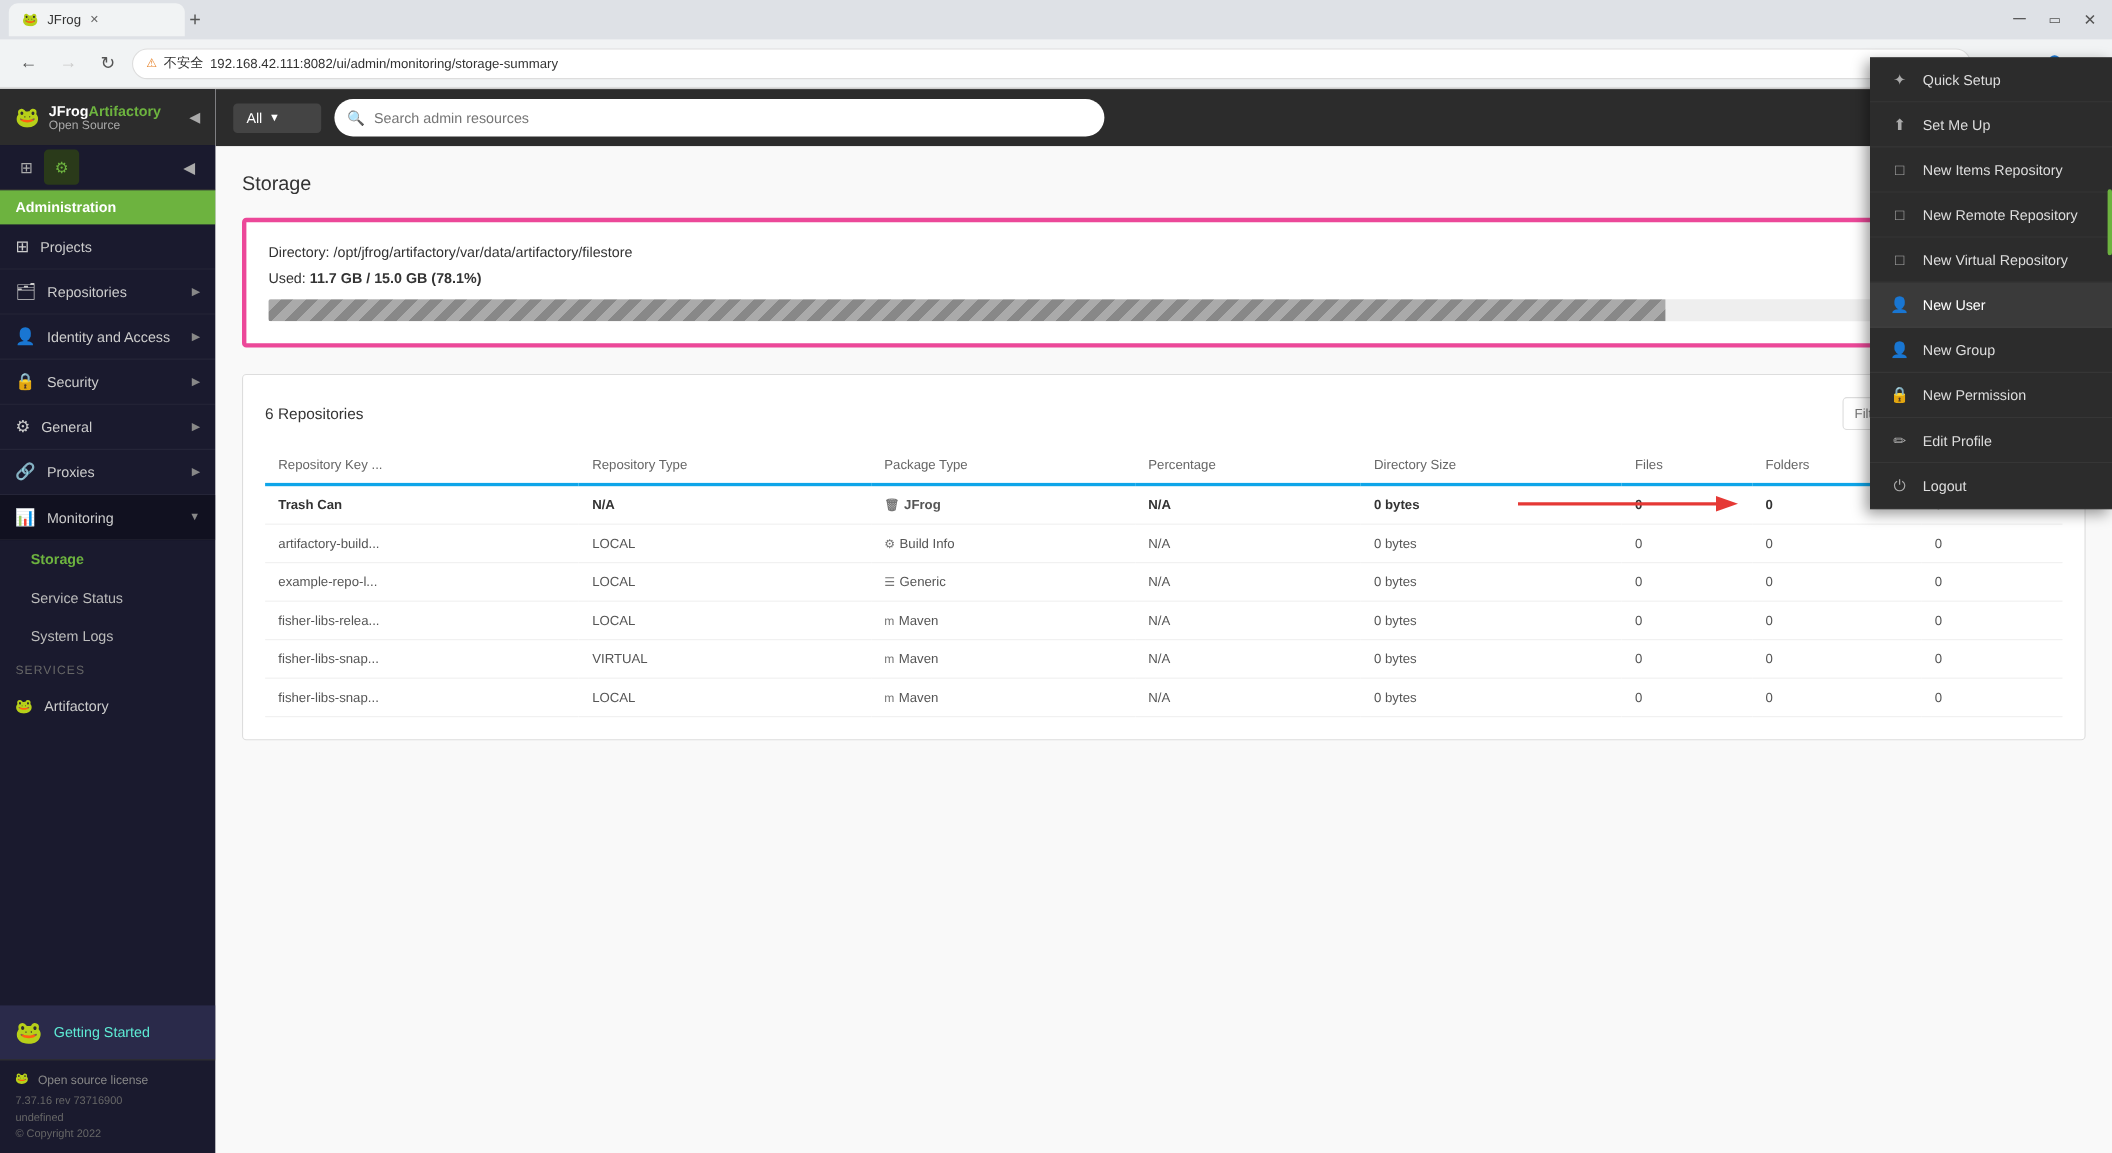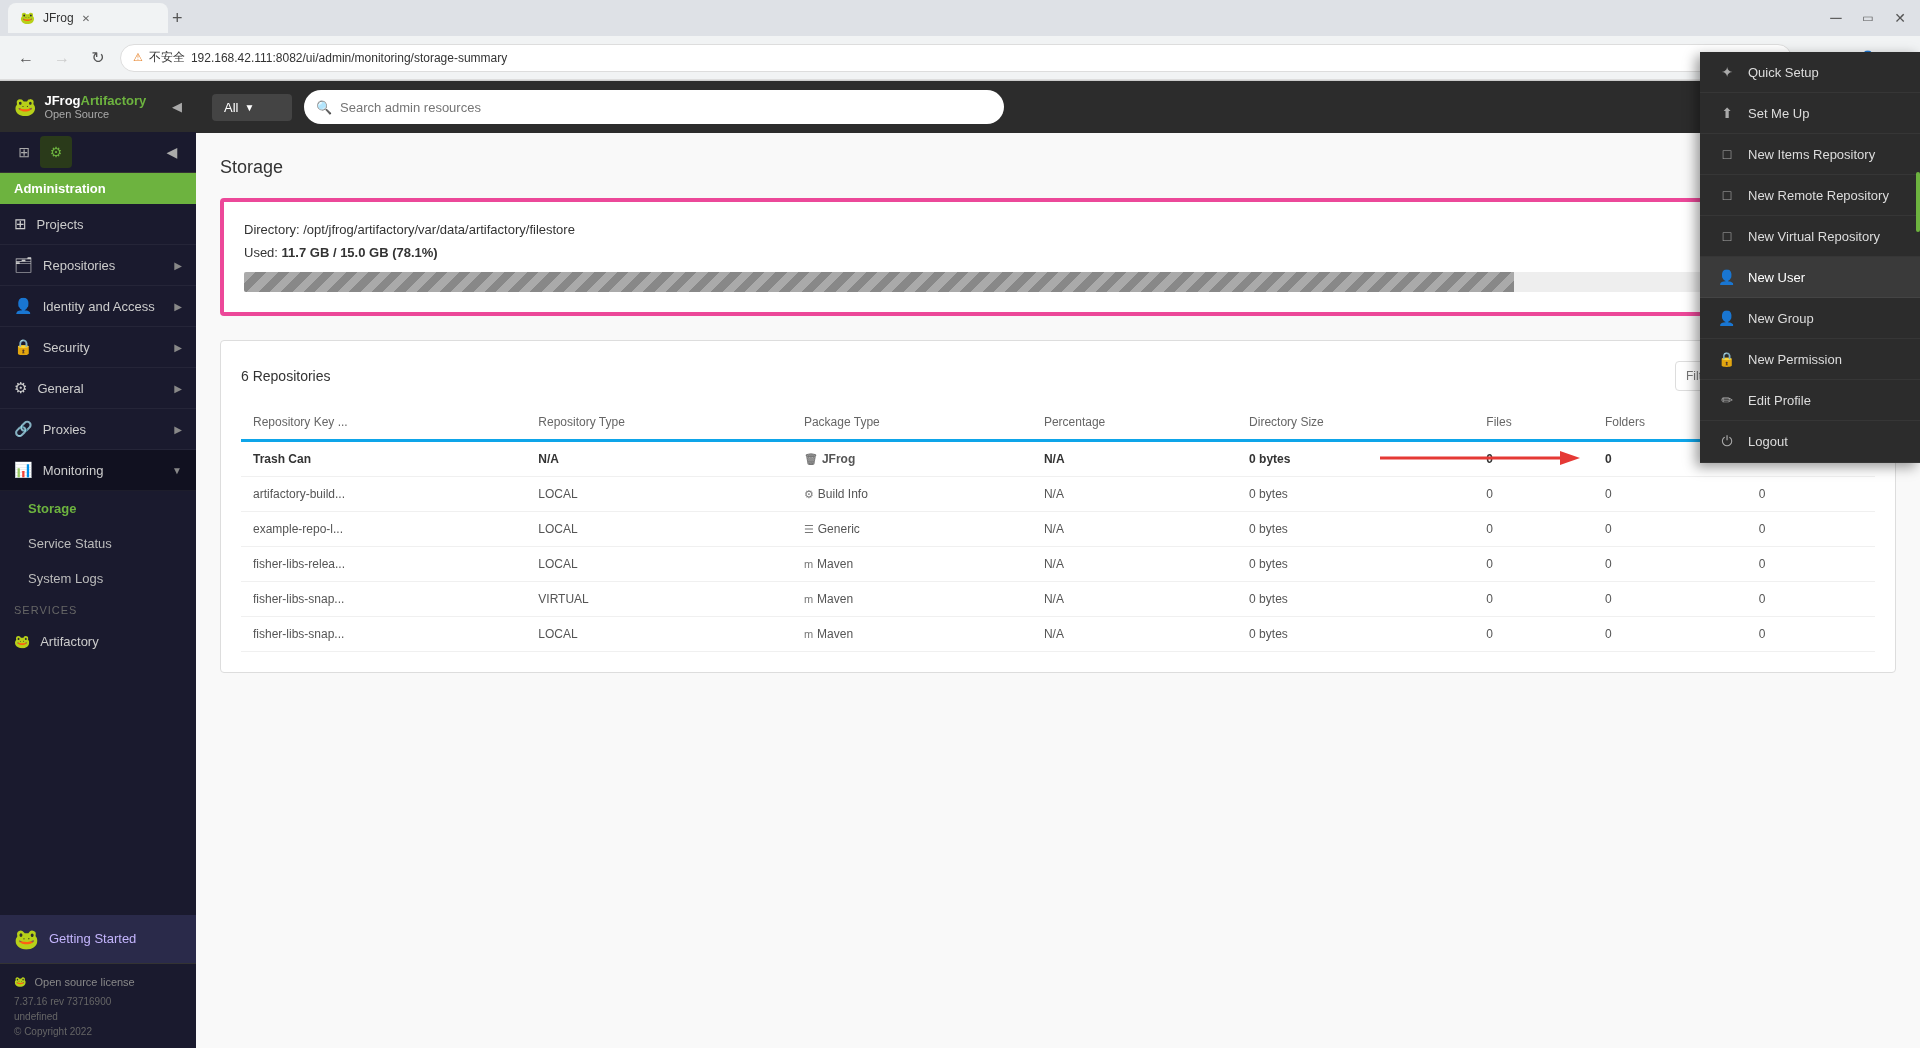--- a/index.html
+++ b/index.html
@@ -53,7 +53,7 @@
 
     .getting-started { background: #2a2a4a; padding: 12px 14px; display: flex; align-items: center; gap: 10px; cursor: pointer; }
     .getting-started-icon { font-size: 20px; }
-    .getting-started-text { color: #c4b5fd; font-size: 13px; font-weight: 500; }
+    .getting-started-text { color: #5eead4; font-size: 13px; font-weight: 500; }
 
     .sidebar-footer { padding: 10px 14px; font-size: 10px; color: #666; line-height: 1.5; border-top: 1px solid #333; }
     .sidebar-footer-logo { display: flex; align-items: center; gap: 8px; margin-bottom: 4px; }

